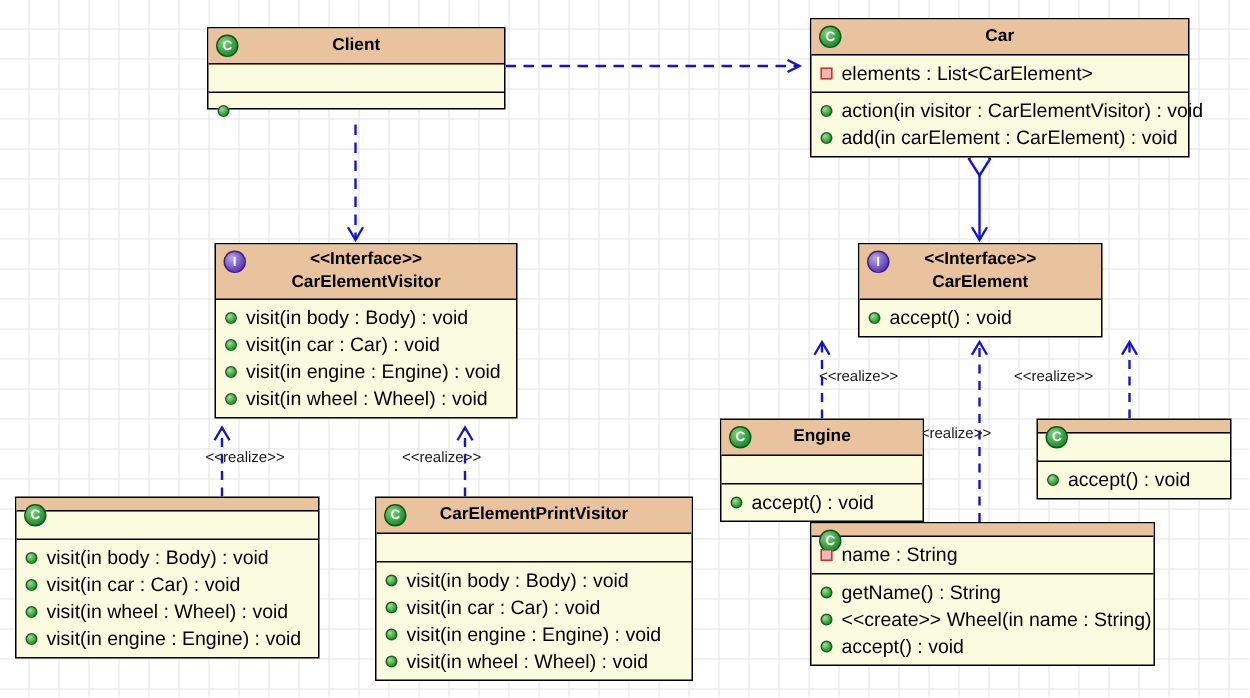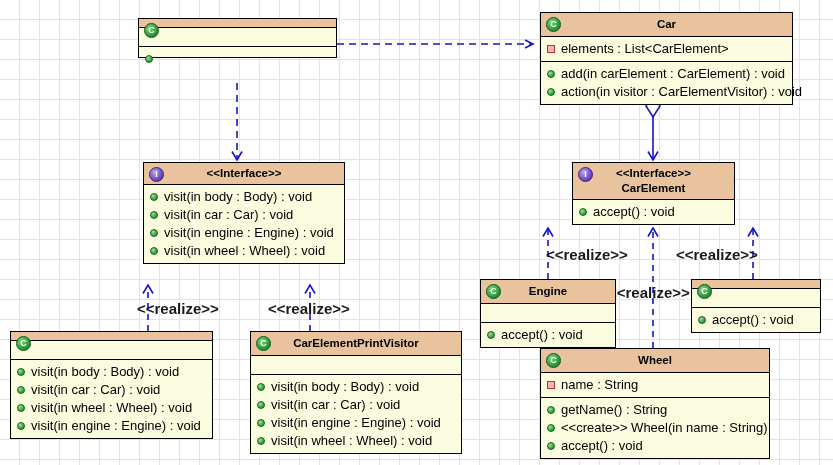--- a/index.html
+++ b/index.html
@@ -199,6 +199,7 @@
   <div class="uml-class" style="left:138px; top:18px; width:199px;">
     <div class="uml-header">
       <span class="type-icon class-icon">C</span>
+      <span class="cname">Client</span>
     </div>
     <div class="uml-attrs empty"></div>
     <div class="uml-sep"></div>

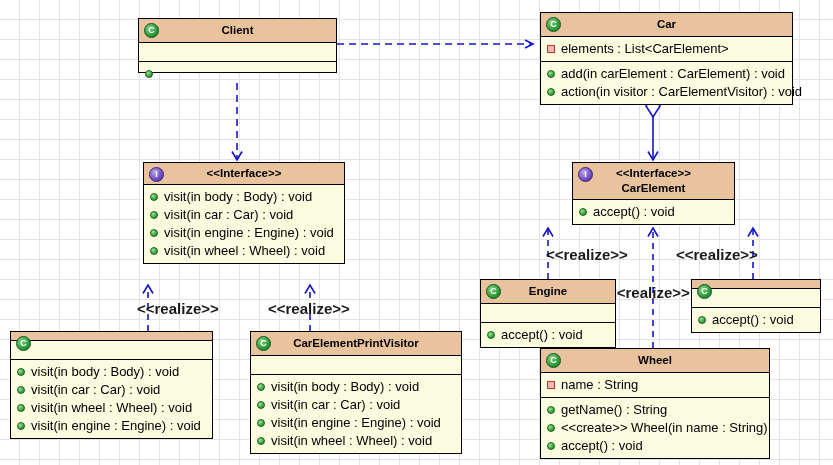--- a/index.html
+++ b/index.html
@@ -225,11 +225,11 @@
     <div class="uml-ops">
       <div class="member">
         <span class="vis pub-op"></span>
+        <span>action(in visitor : CarElementVisitor) : void</span>
+      </div>
+      <div class="member">
+        <span class="vis pub-op"></span>
         <span>add(in carElement : CarElement) : void</span>
-      </div>
-      <div class="member">
-        <span class="vis pub-op"></span>
-        <span>action(in visitor : CarElementVisitor) : void</span>
       </div>
     </div>
   </div>

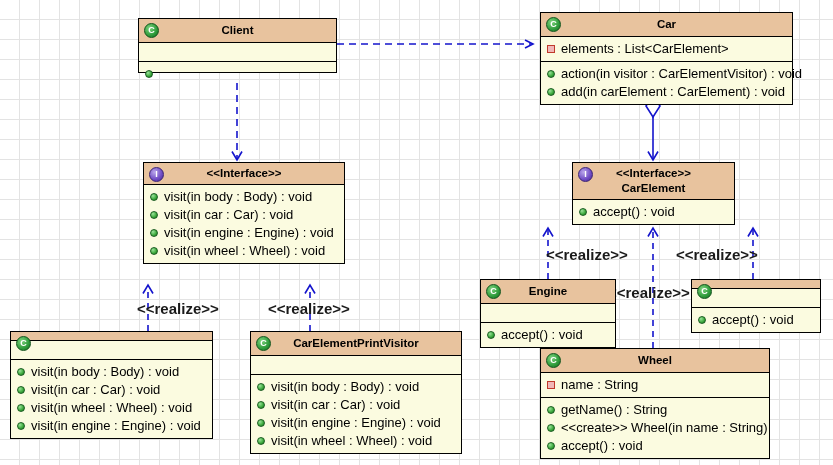--- a/index.html
+++ b/index.html
@@ -238,6 +238,7 @@
     <div class="uml-header two-line">
       <span class="type-icon interface-icon">I</span>
       <span class="stereo">&lt;&lt;Interface&gt;&gt;</span>
+      <span class="cname">CarElementVisitor</span>
     </div>
     <div class="uml-ops">
       <div class="member">

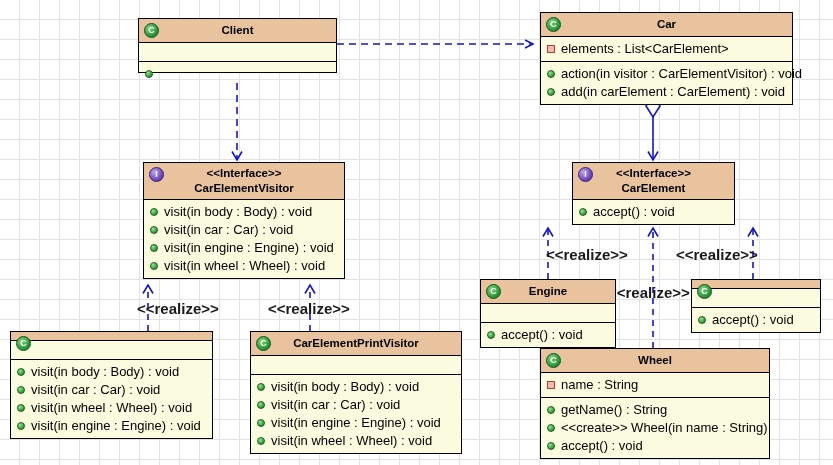--- a/index.html
+++ b/index.html
@@ -118,11 +118,10 @@
   
   .edge-label {
     position: absolute;
-    font-size: 15px;
+    font-size: 10px;
     color: #1a1a1a;
     white-space: nowrap;
     background: transparent;
-    font-weight: bold;
   }
   svg.links {
     position: absolute;

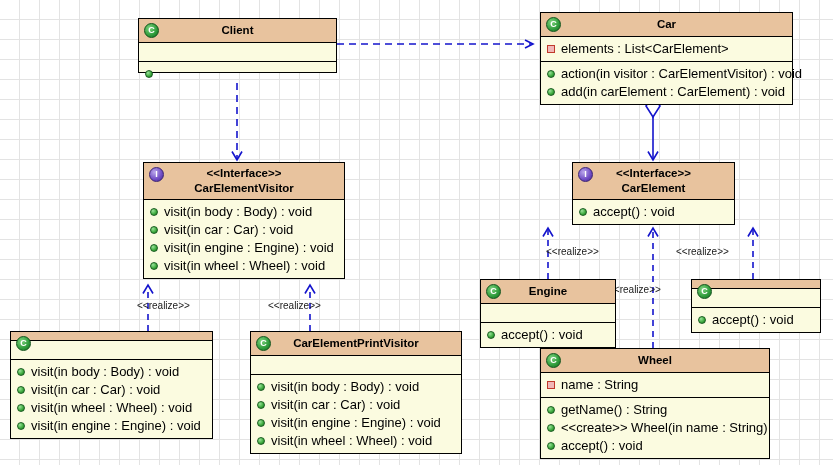--- a/index.html
+++ b/index.html
@@ -305,7 +305,6 @@
   <div class="uml-class" style="left:540px; top:348px; width:230px;">
     <div class="uml-header">
       <span class="type-icon class-icon">C</span>
-      <span class="cname">Wheel</span>
     </div>
     <div class="uml-attrs">
       <div class="member">

